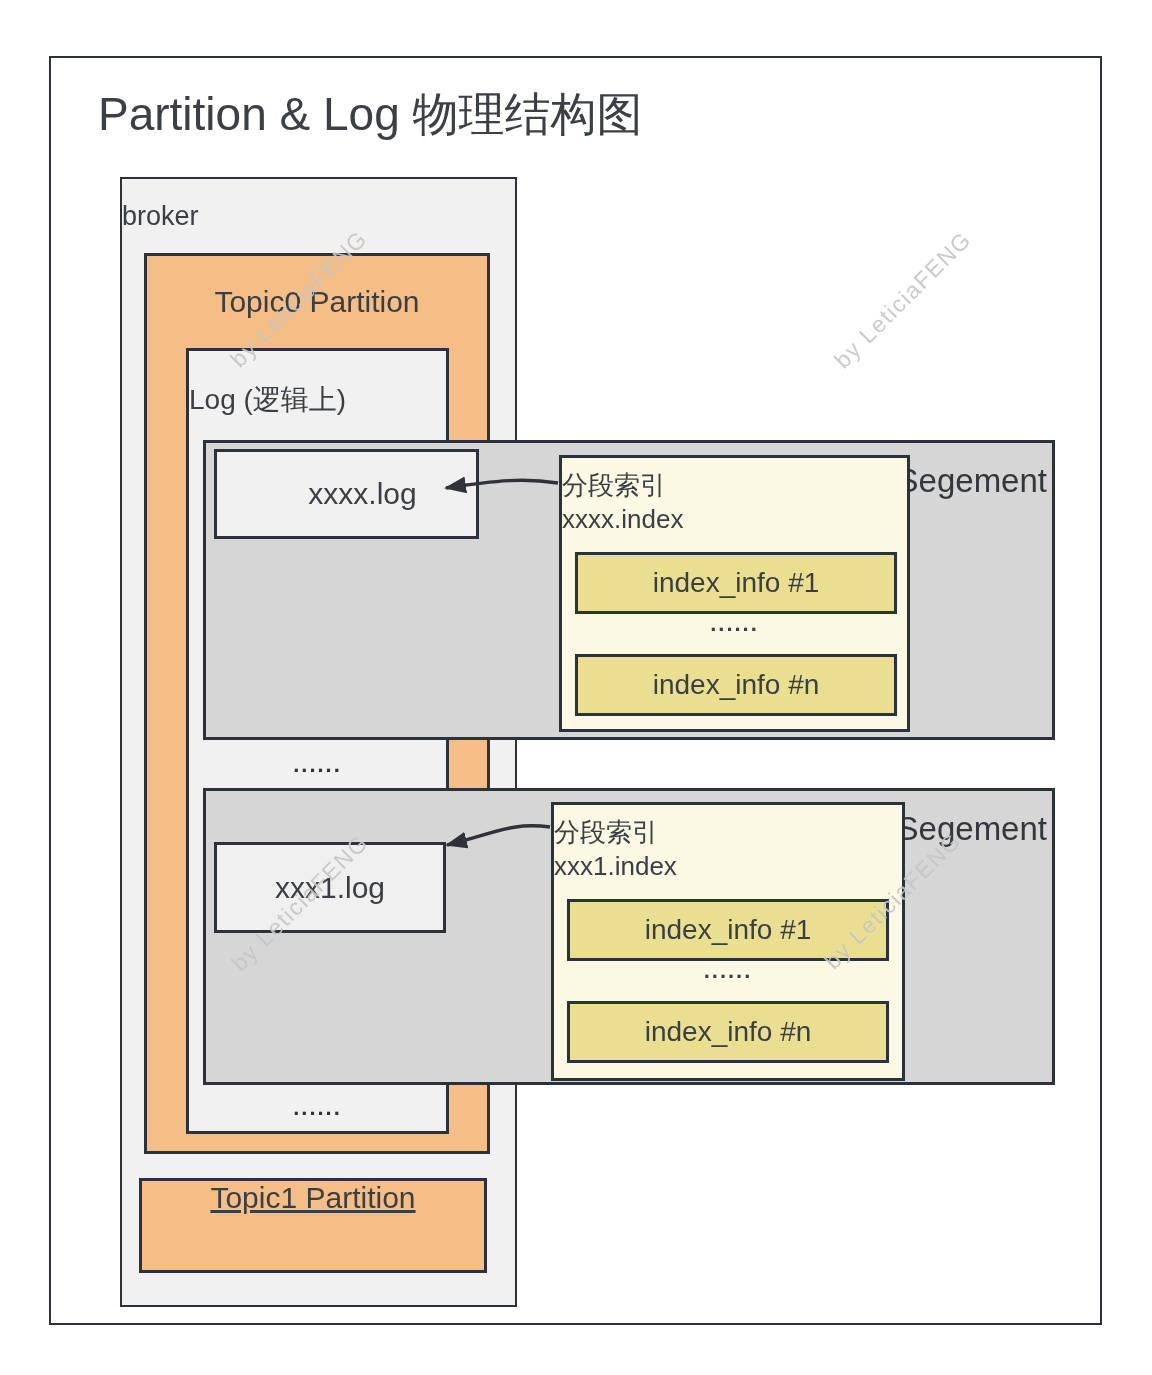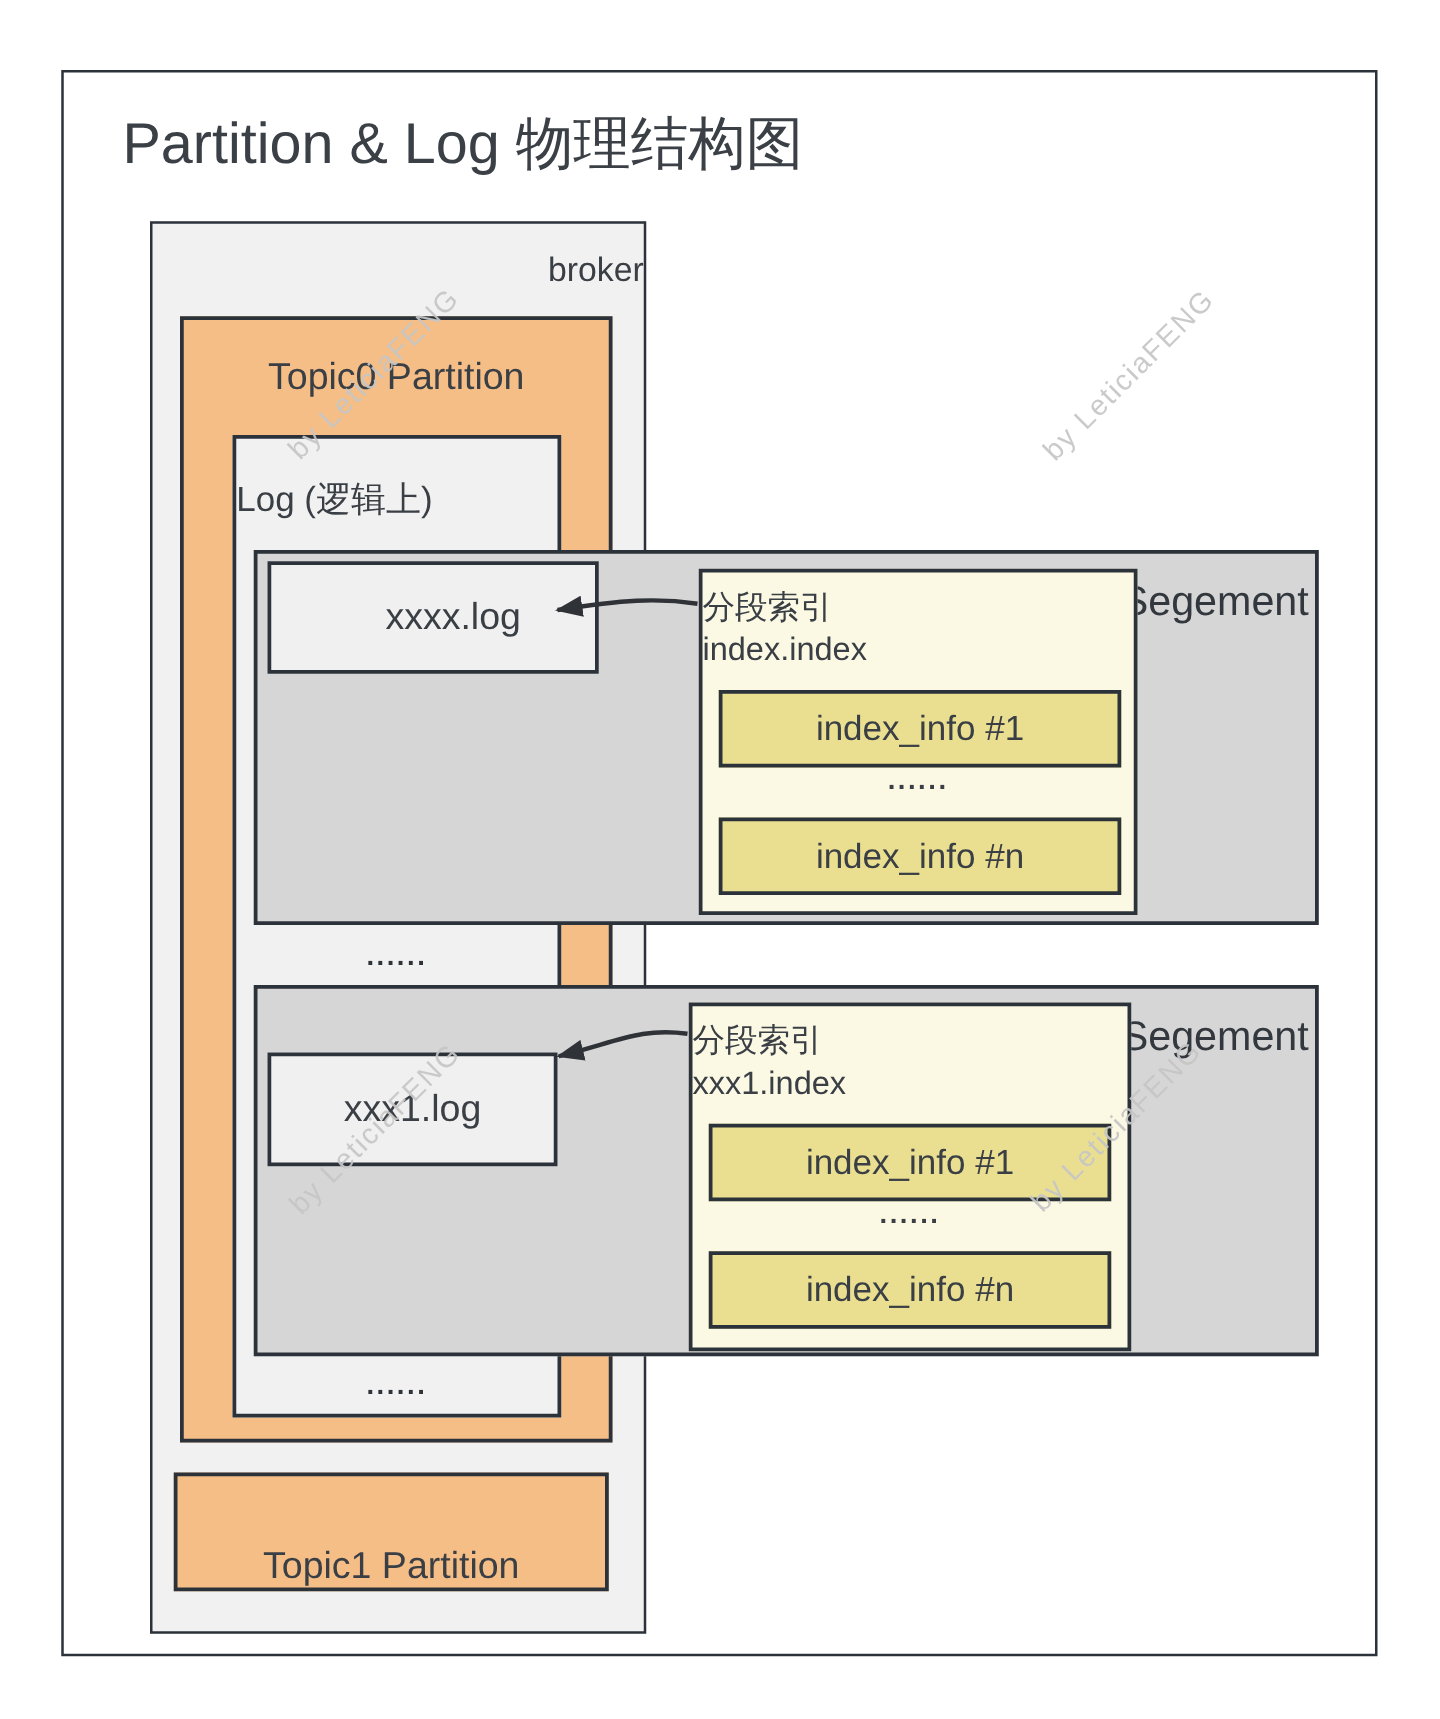--- a/index.html
+++ b/index.html
@@ -25,7 +25,7 @@
   .title{left:98px;top:84px;font-size:46px;line-height:60px;color:#3b4046;z-index:2;white-space:nowrap;}
 
   .broker-box{left:120px;top:177px;width:397px;height:1130px;background:var(--container-gray);border:2px solid var(--border);z-index:2;}
-  .broker-box .box-label{margin-top:22px;text-align:right;font-size:27px;line-height:30px;}
+  .broker-box .box-label{margin-top:22px;text-align:left;font-size:27px;line-height:30px;}
 
   .topic0-box{left:144px;top:253px;width:346px;height:901px;background:var(--partition-orange);border:3px solid var(--border);z-index:3;}
   .topic0-box .box-label{margin-top:28px;text-align:center;font-size:30px;line-height:36px;}

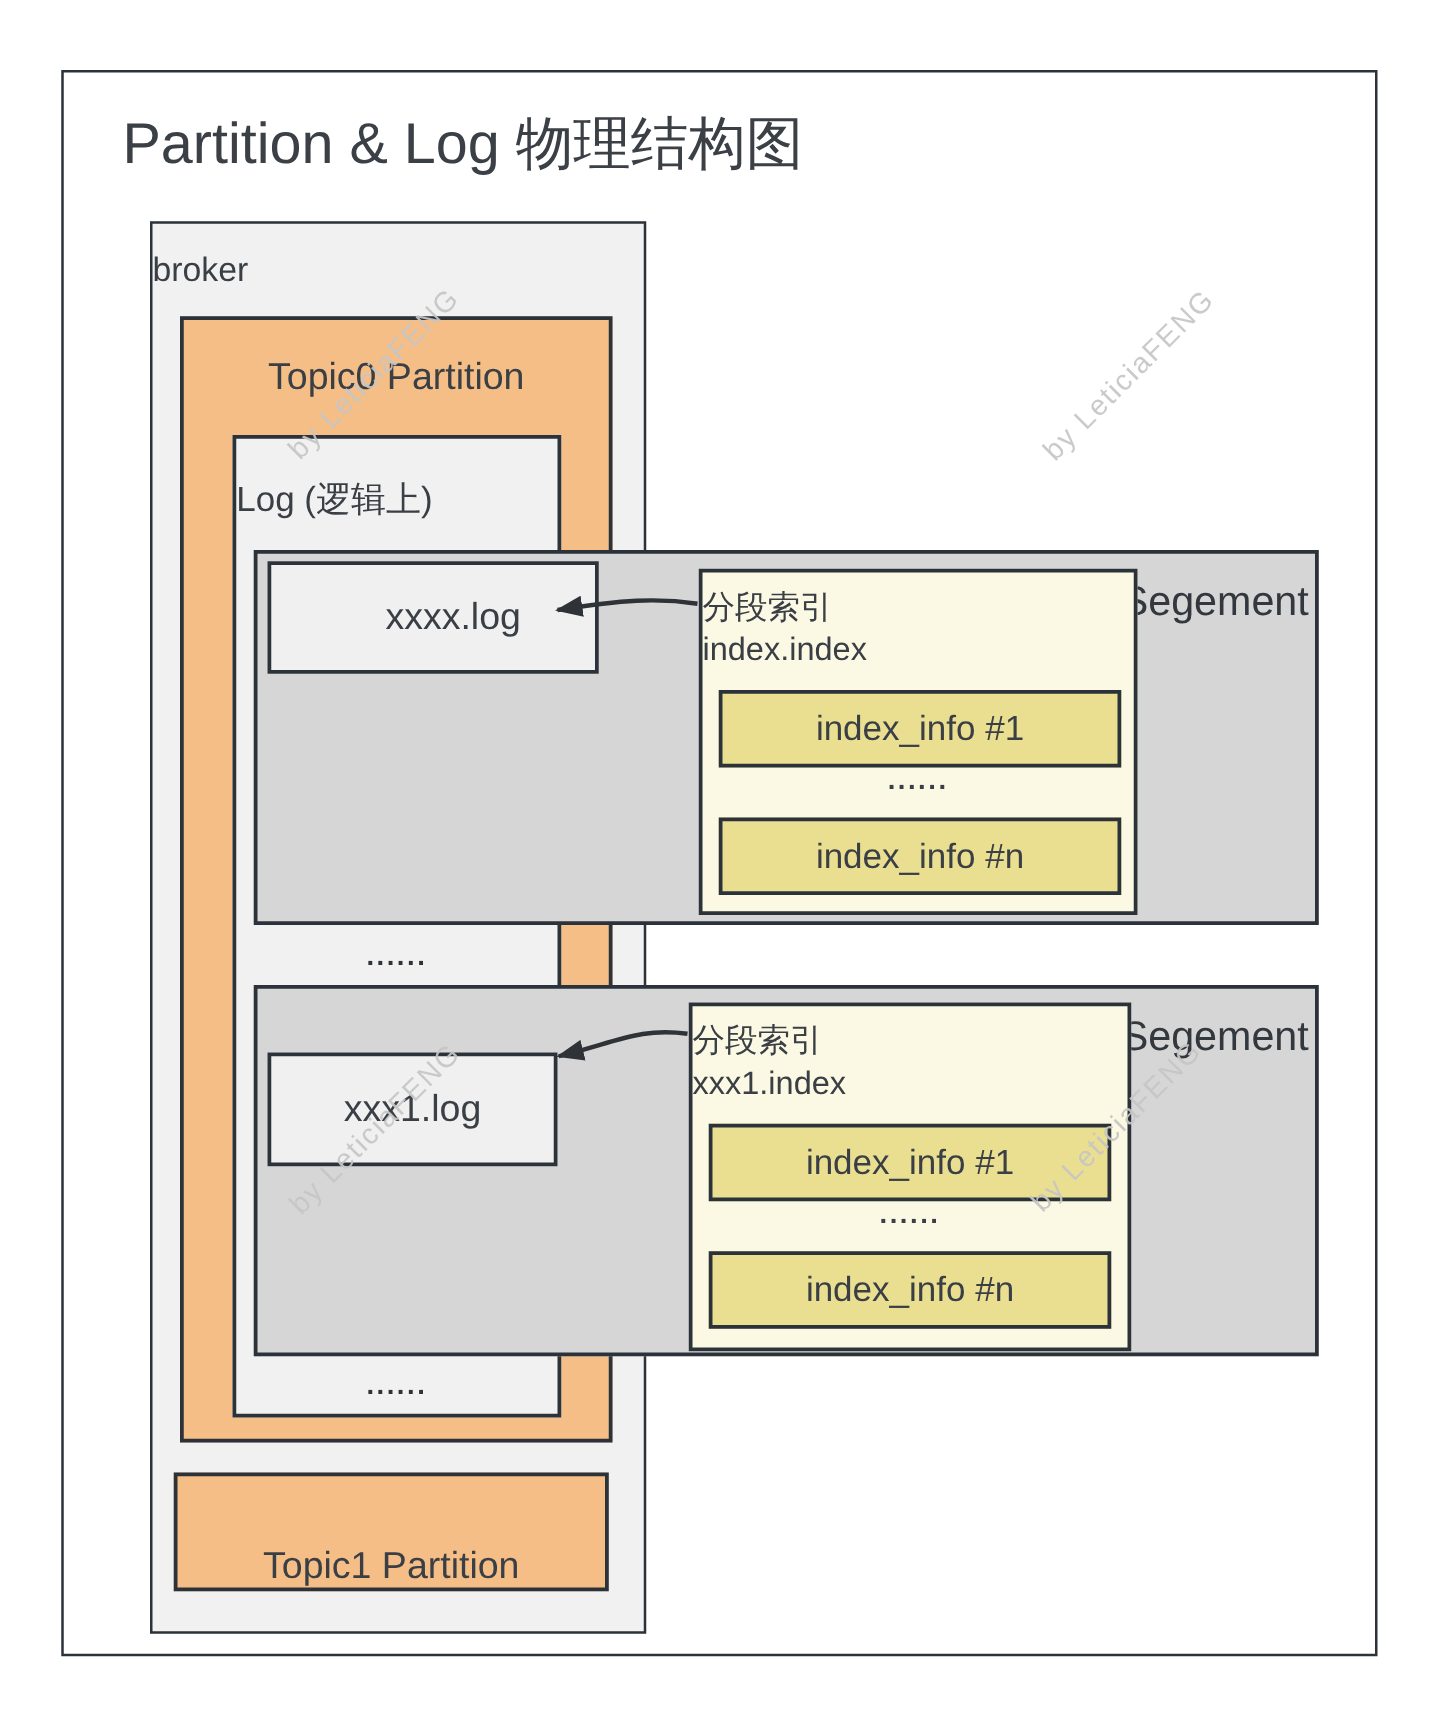--- a/index.html
+++ b/index.html
@@ -100,7 +100,7 @@
     <div class="index-box">
       <div class="index-title">
         <div>分段索引</div>
-        <div>index.index</div>
+        <div>xxxx.index</div>
       </div>
       <div class="index-entry first">index_info #1</div>
       <div class="index-dots">......</div>

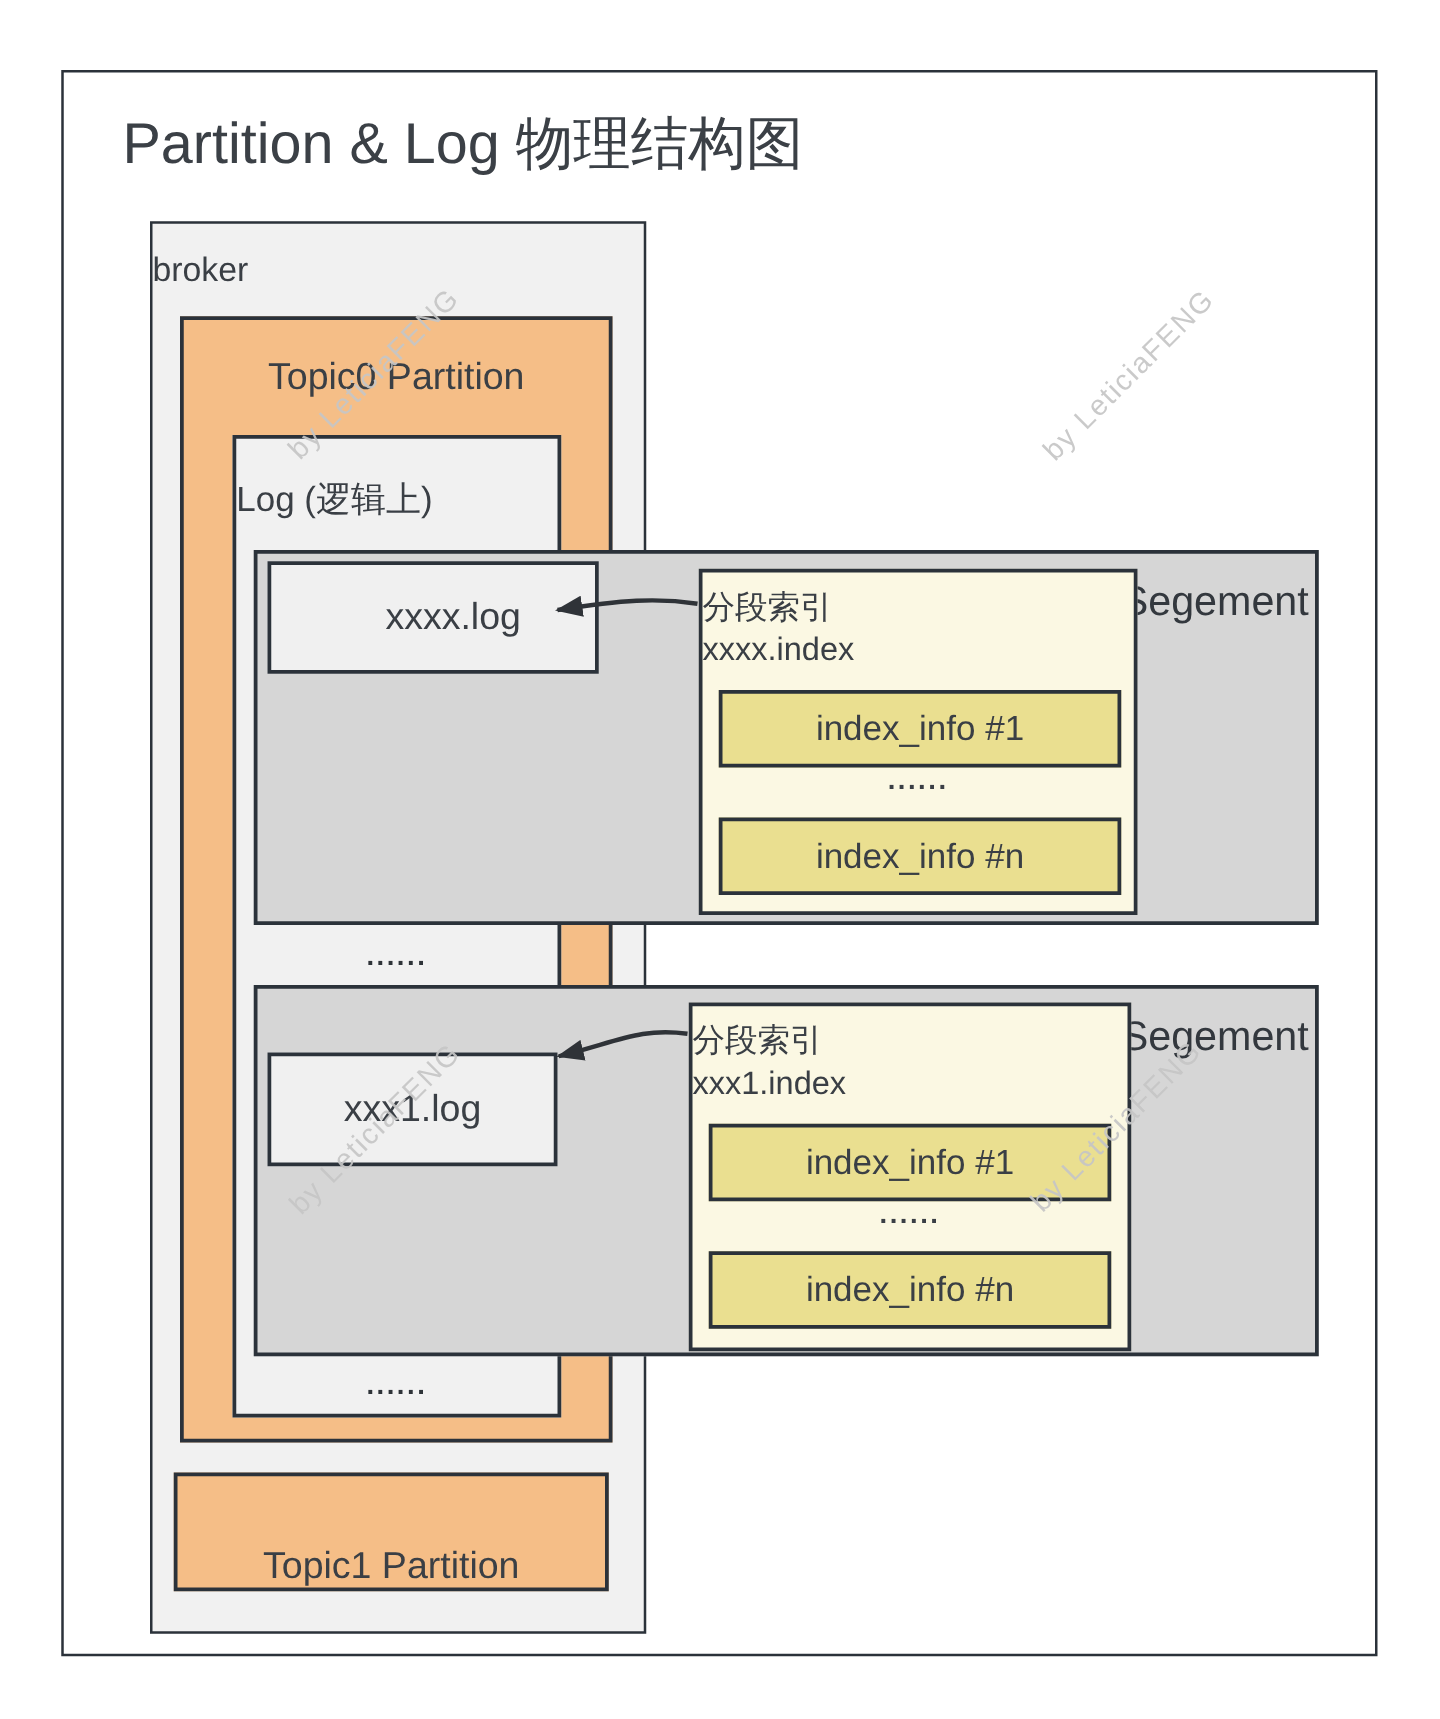--- a/index.html
+++ b/index.html
@@ -55,7 +55,7 @@
   .index-entry.last{top:196px;width:316px;height:56px;}
   .index-dots{position:absolute;top:154px;width:100%;text-align:center;font-size:22px;line-height:24px;font-weight:700;letter-spacing:2px;}
 
-  .topic1-box{left:139px;top:1178px;width:348px;height:95px;background:var(--partition-orange);border:3px solid var(--border);z-index:7;display:flex;align-items:flex-end;justify-content:center;font-size:30px;}
+  .topic1-box{left:139px;top:1178px;width:348px;height:95px;background:var(--partition-orange);border:3px solid var(--border);z-index:7;display:flex;align-items:flex-start;justify-content:center;font-size:30px;text-decoration:underline;}
 
   .arrows{left:0;top:0;z-index:8;pointer-events:none;}
   .arrow-path{stroke:var(--arrow);stroke-width:3.5;fill:none;}

